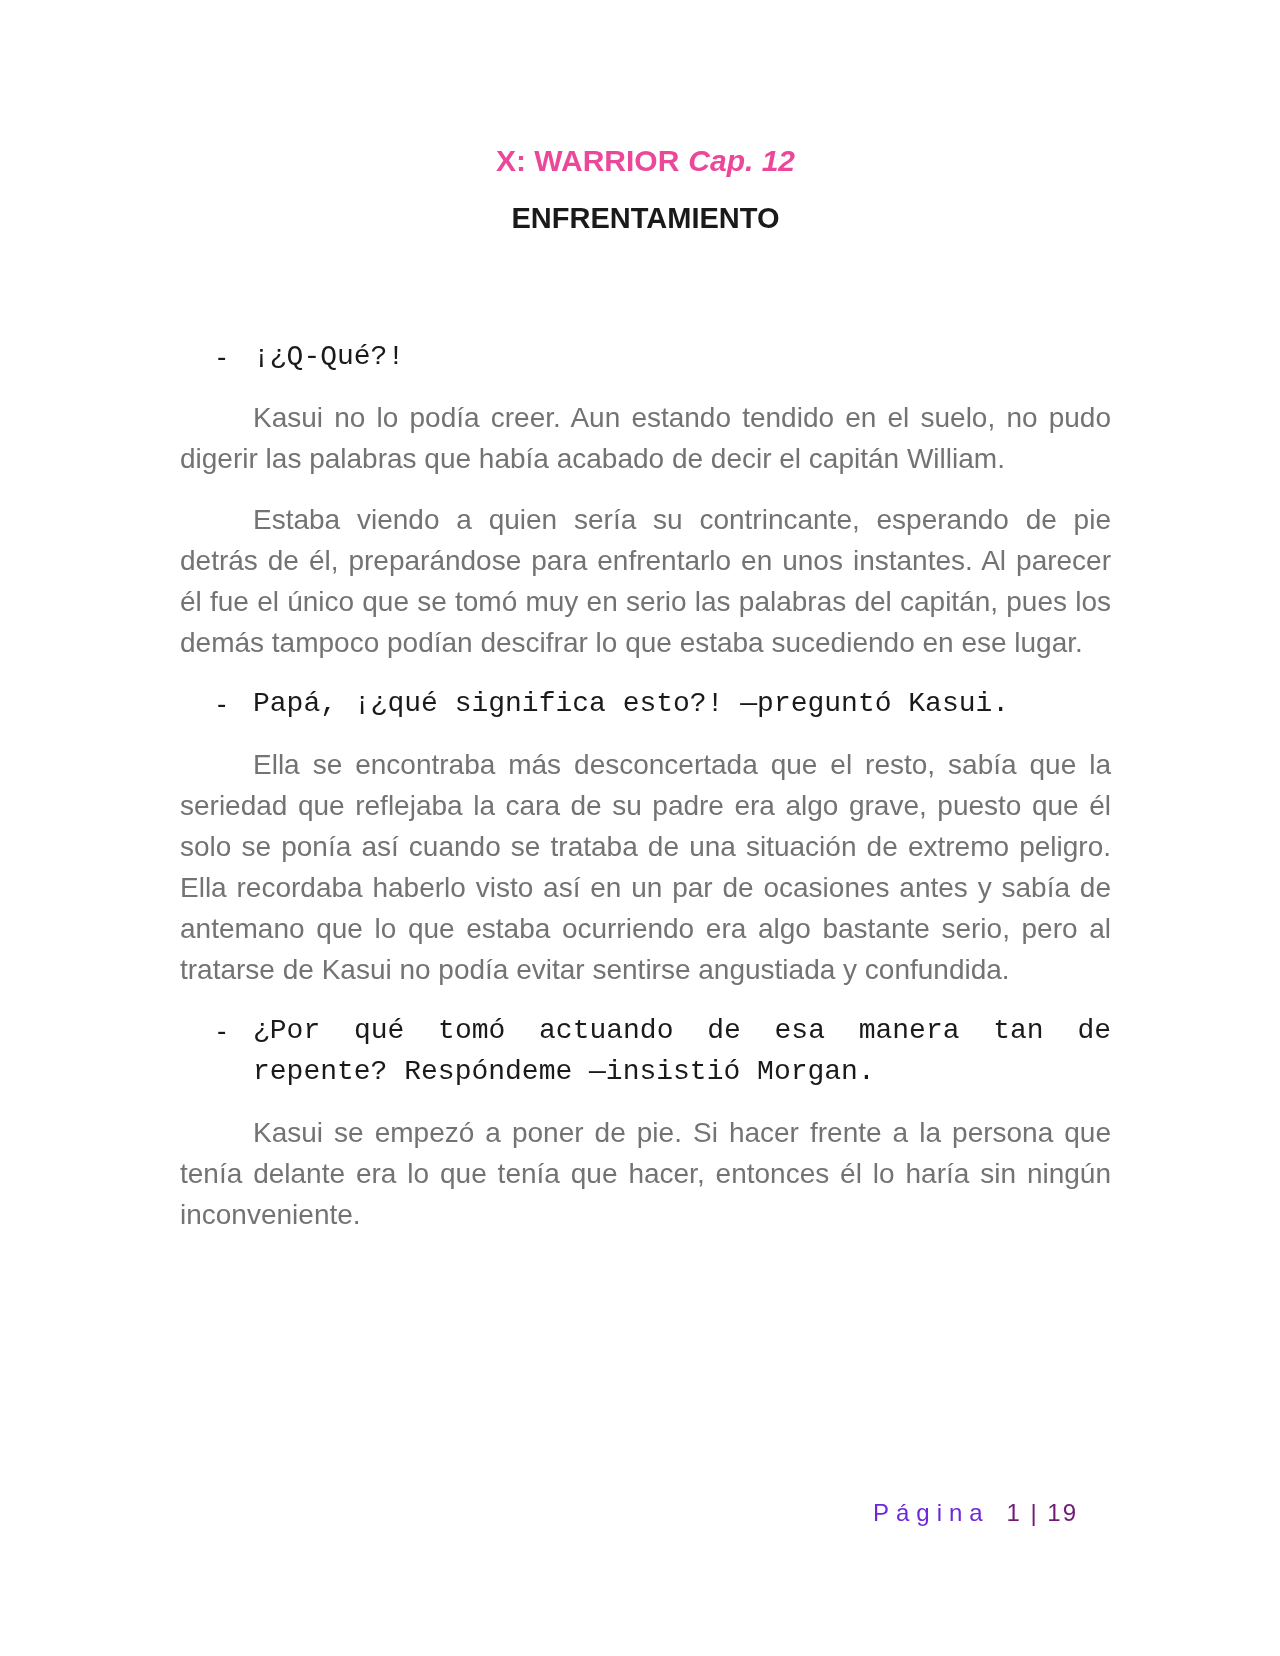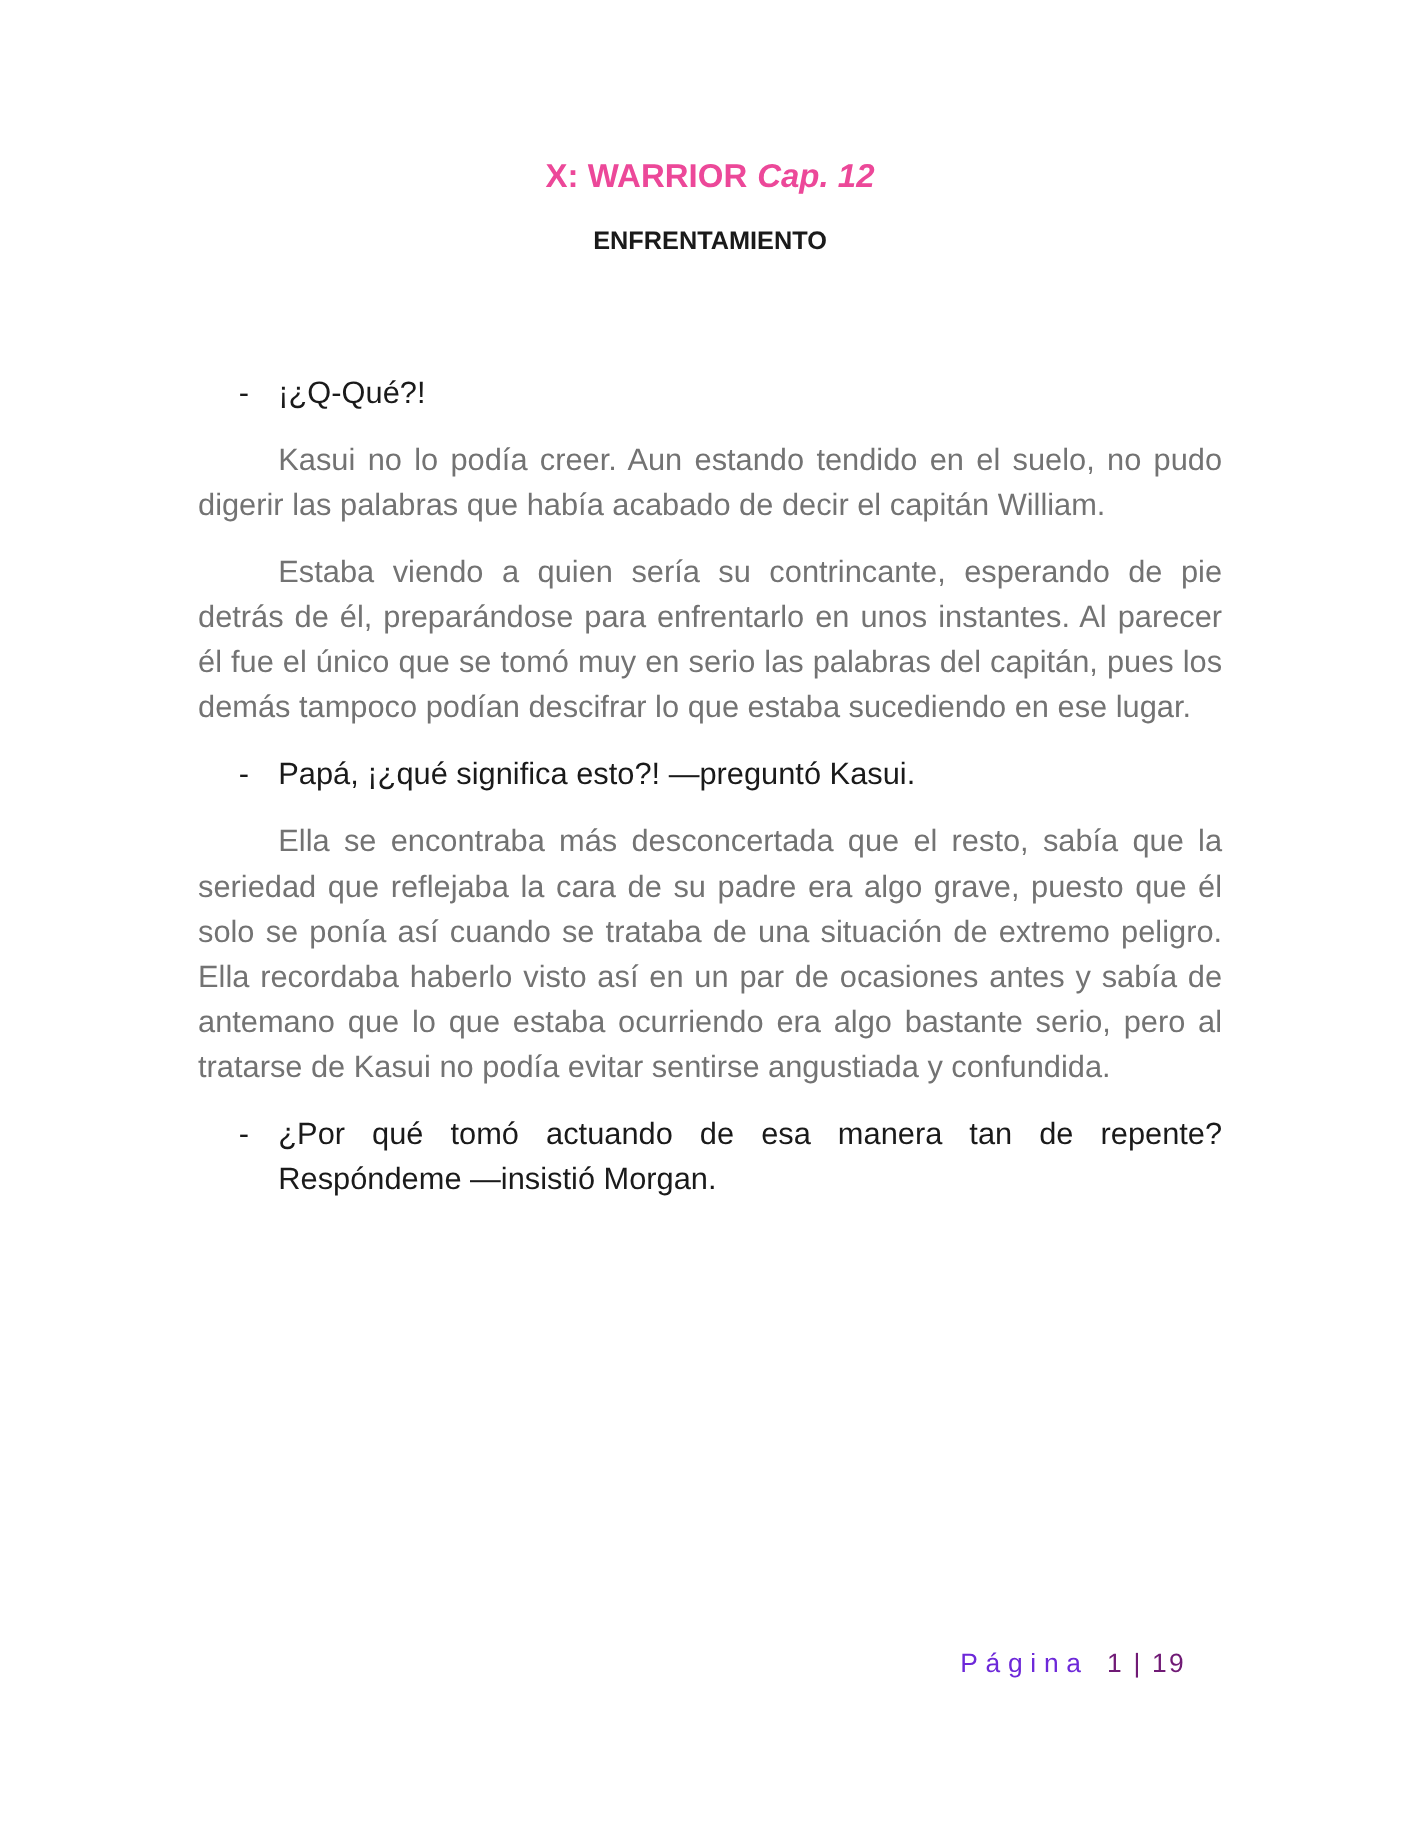--- a/index.html
+++ b/index.html
@@ -36,7 +36,7 @@
   }
   .subtitle {
     margin: 0 0 100px 0;
-    font-size: 23px;
+    font-size: 29px;
     line-height: 35px;
     font-weight: 700;
     text-align: center;

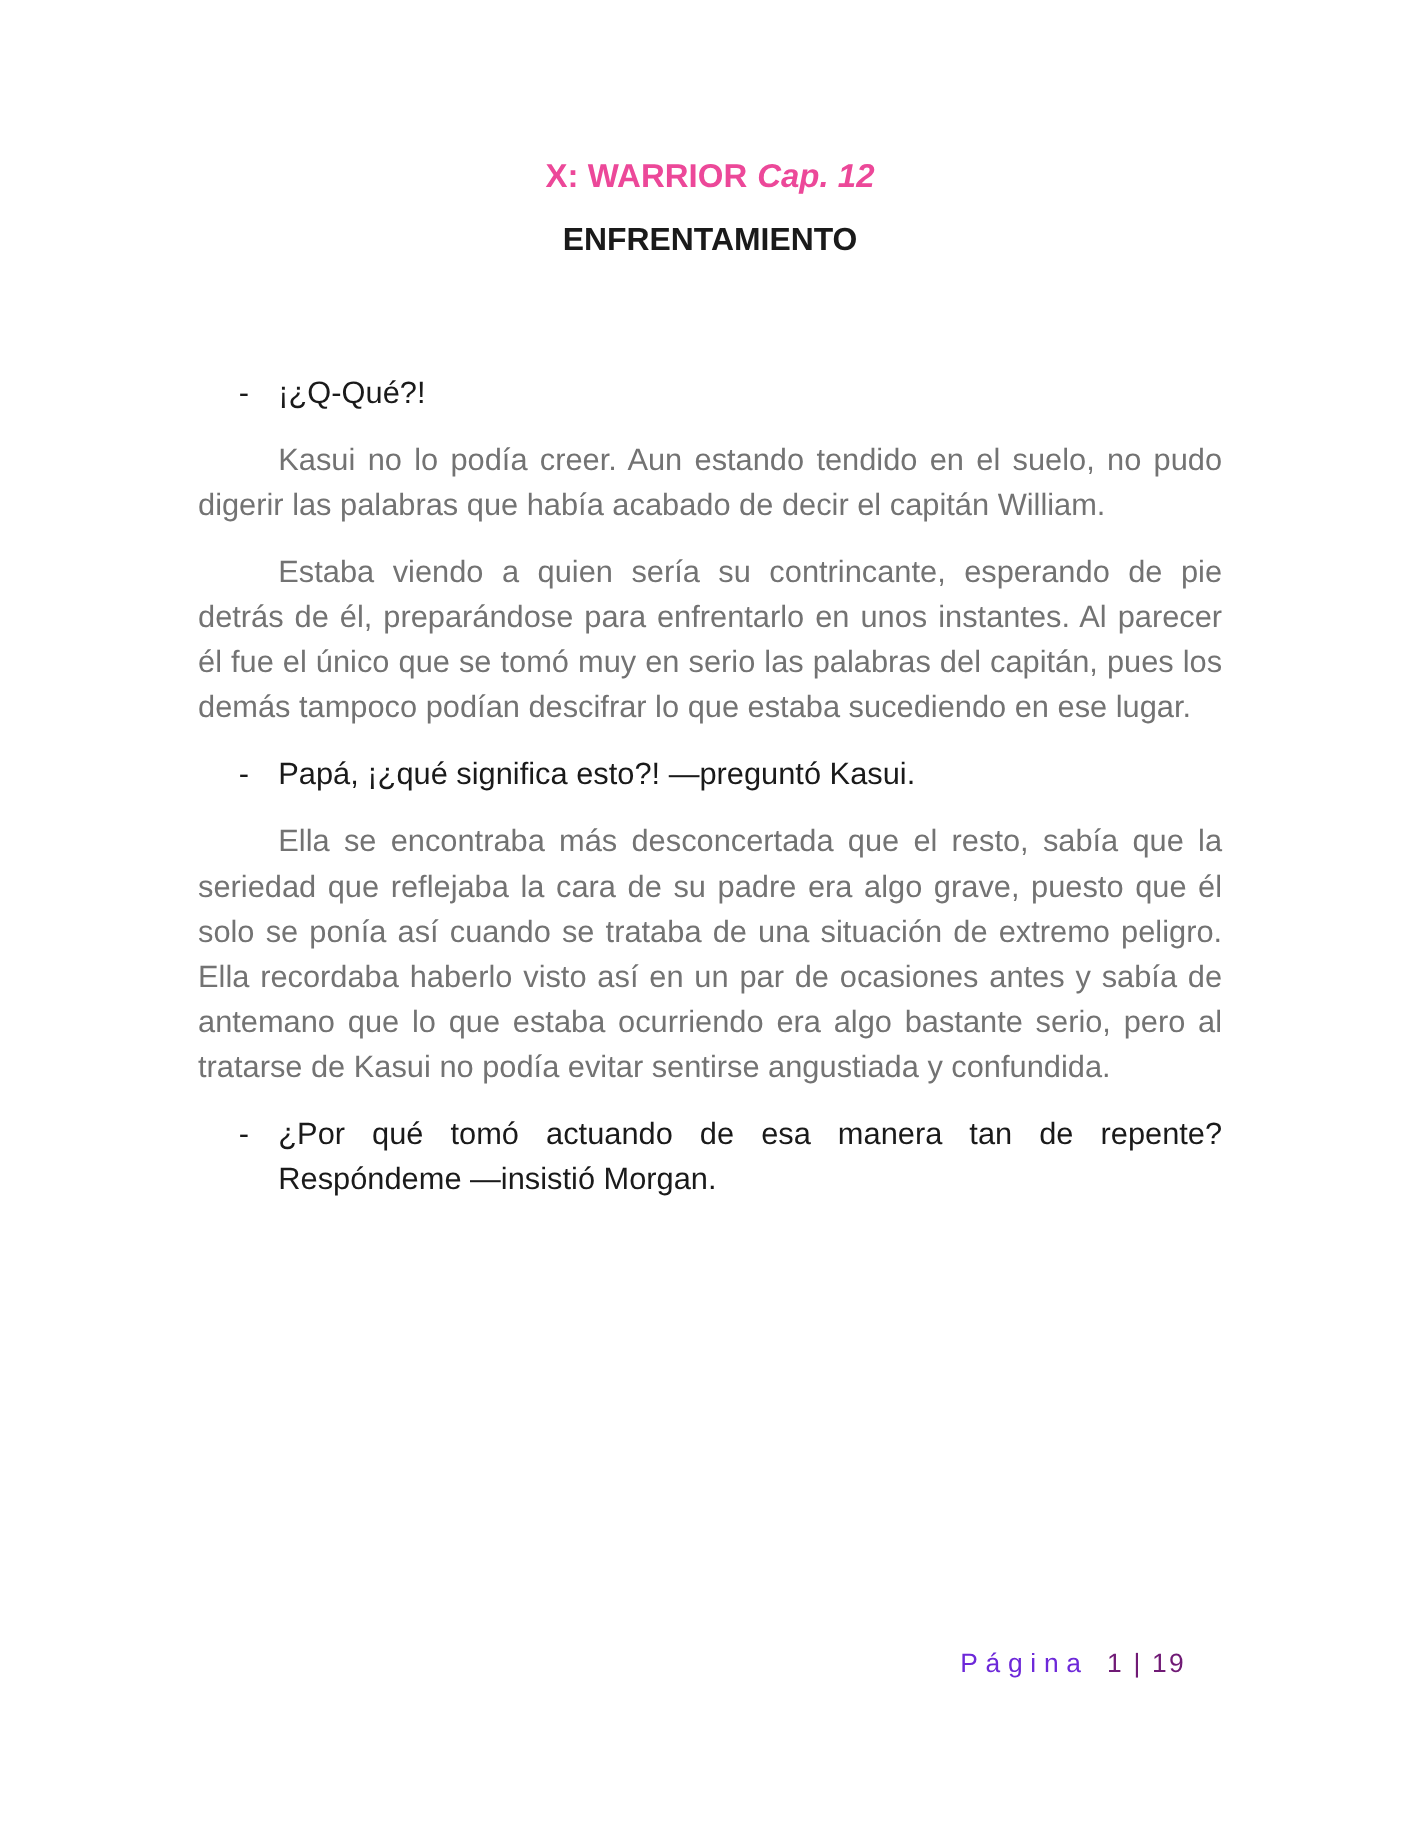--- a/index.html
+++ b/index.html
@@ -65,6 +65,7 @@
   .bullet .btext {
     flex: 1;
     text-align: justify;
+    font-family: Liberation Mono, monospace;
   }
   .footer {
     position: absolute;

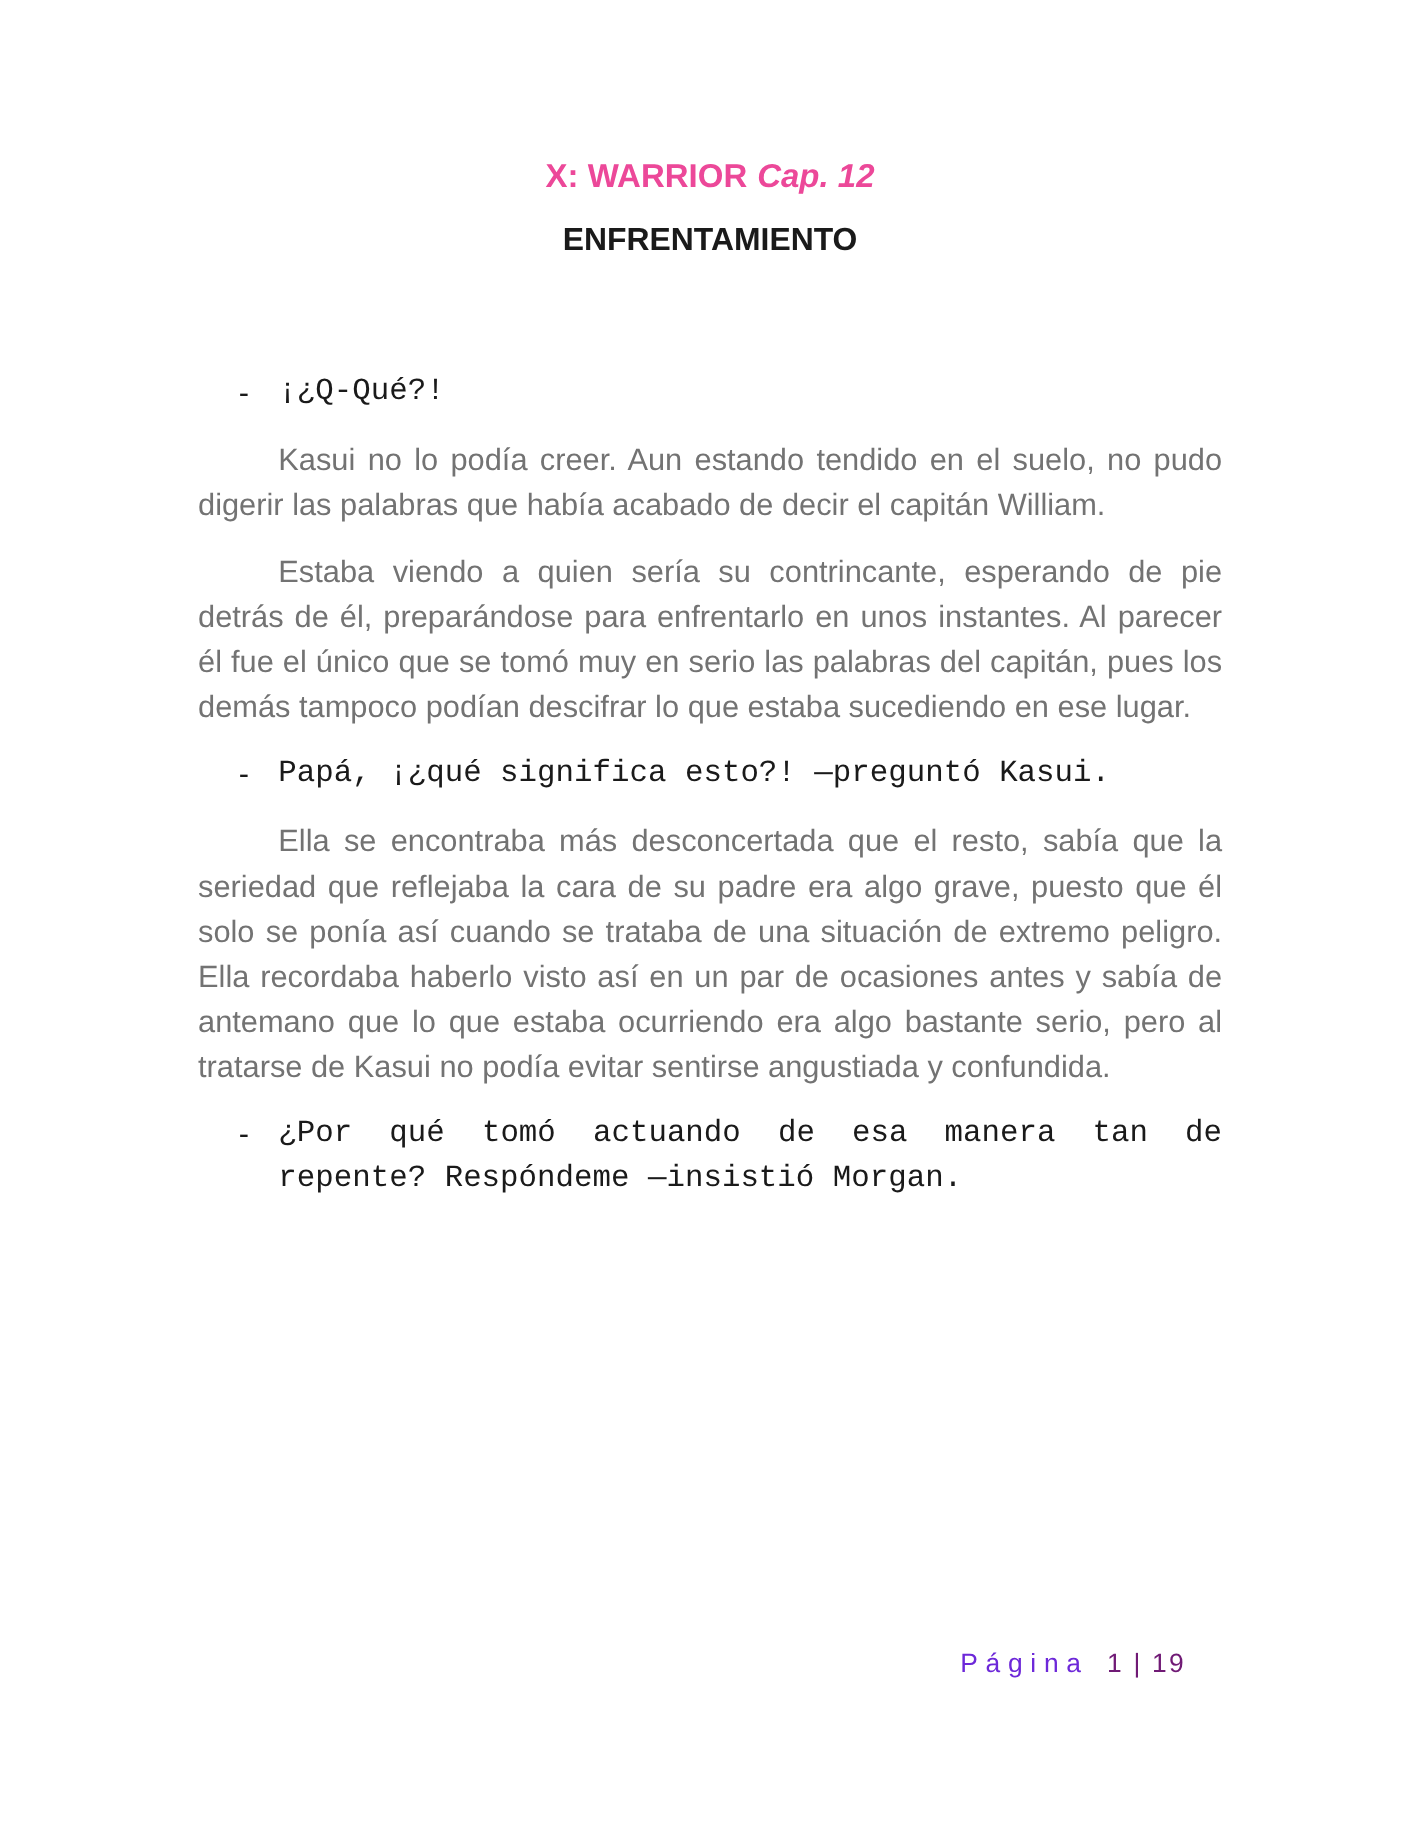--- a/index.html
+++ b/index.html
@@ -118,6 +118,7 @@
       <span class="btext">¿Por qué tomó actuando de esa manera tan de repente? Respóndeme —insistió Morgan.</span>
     </div>
 
+    <p class="para">Kasui se empezó a poner de pie. Si hacer frente a la persona que tenía delante era lo que tenía que hacer, entonces él lo haría sin ningún inconveniente.</p>
 
   </div>
 

